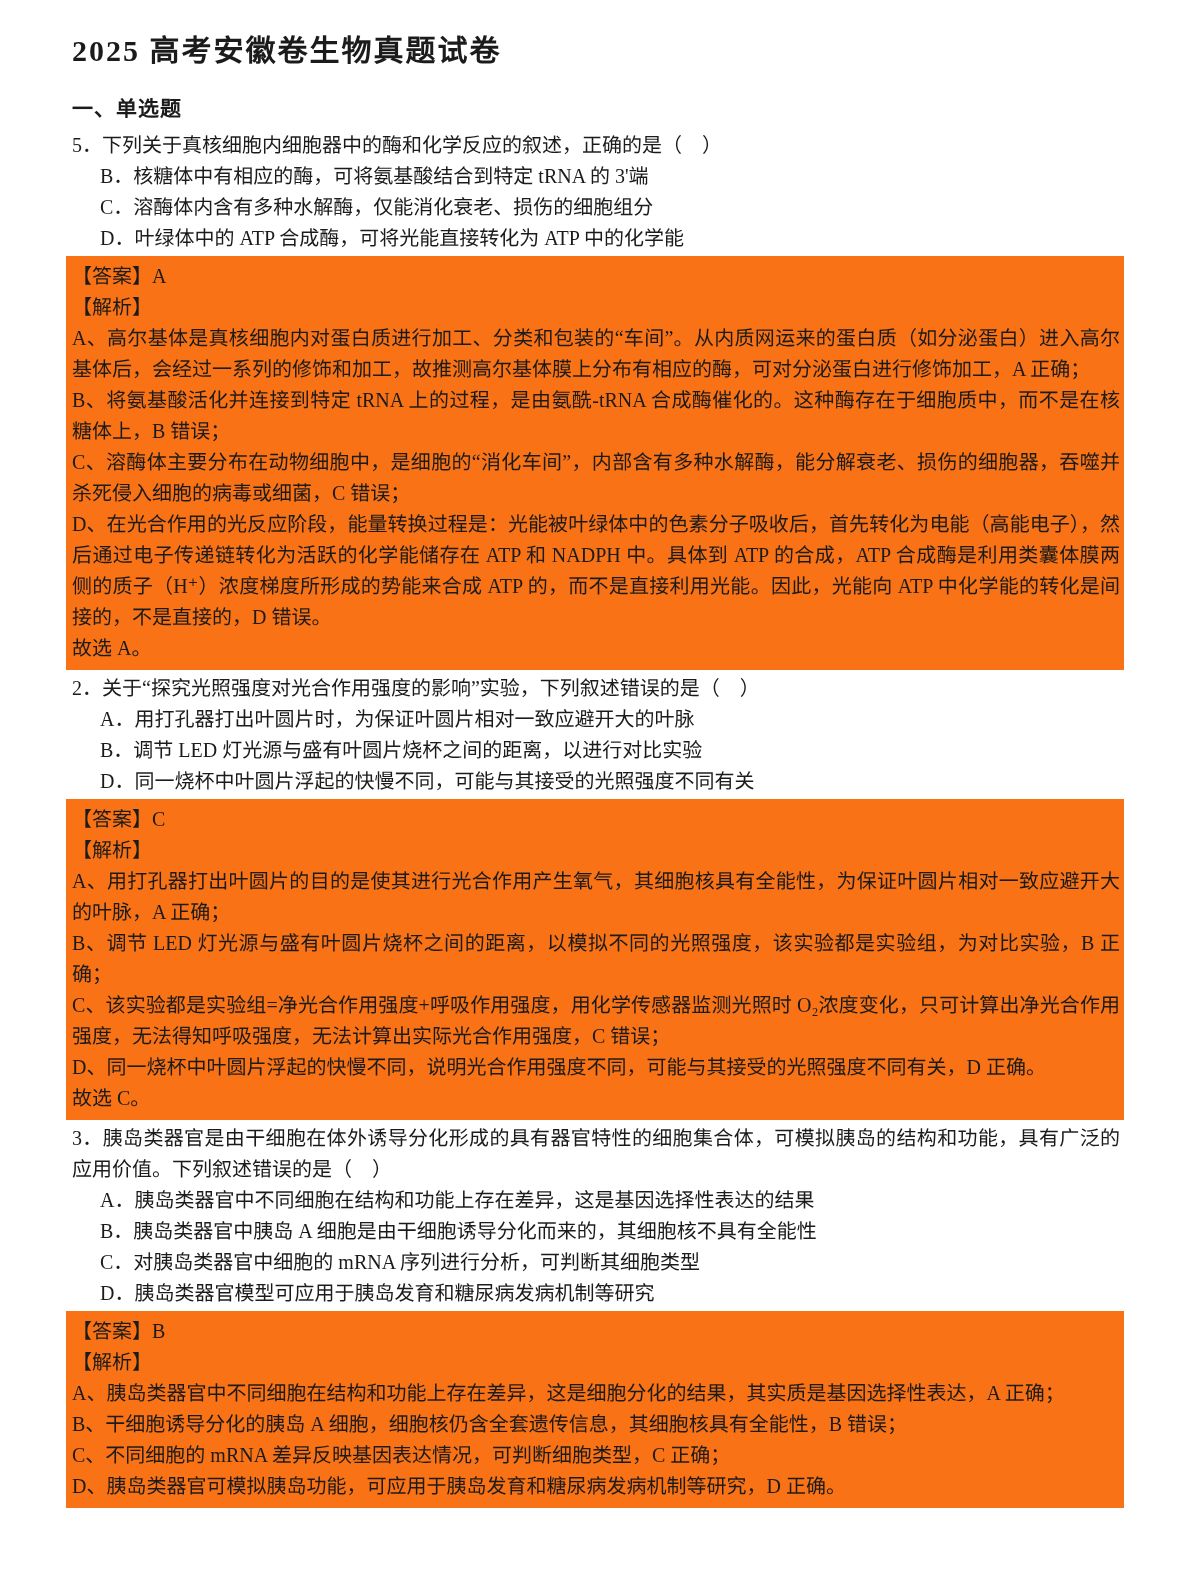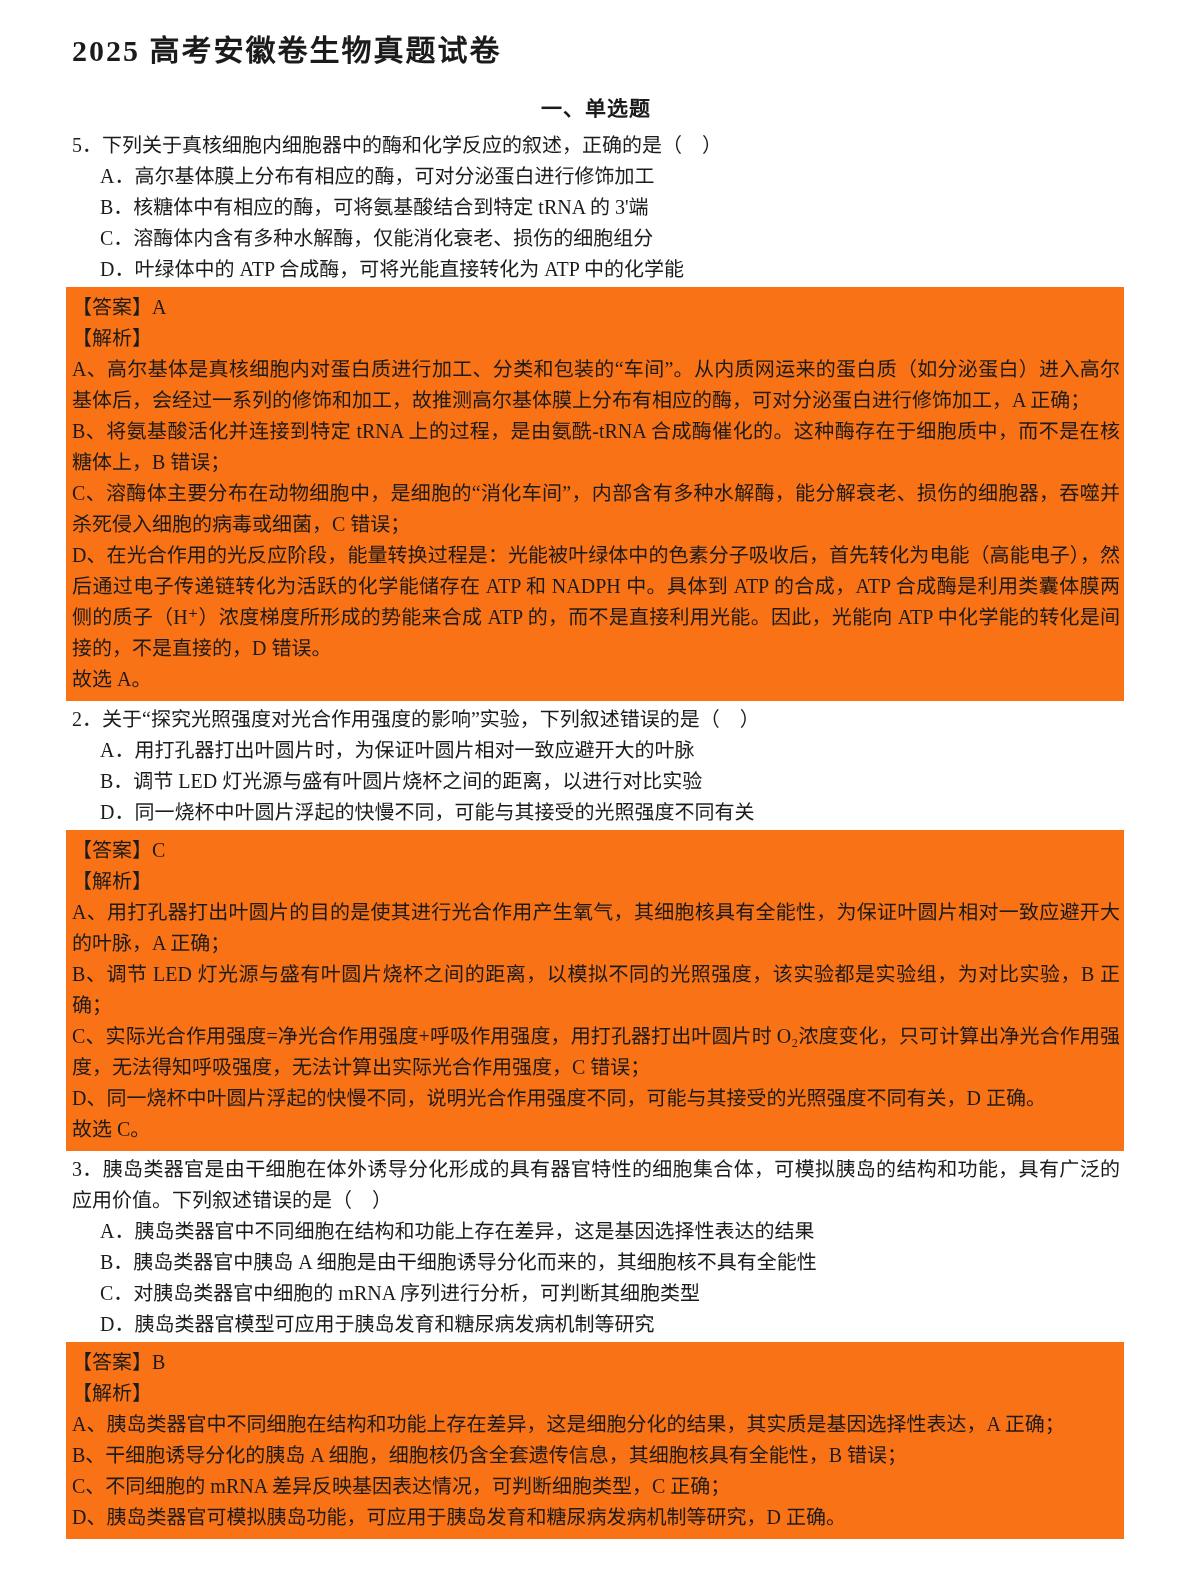--- a/index.html
+++ b/index.html
@@ -35,7 +35,6 @@
     line-height: 26px;
     font-weight: bold;
     letter-spacing: 1px;
-    text-align: center;
   }
   p {
     margin: 0;

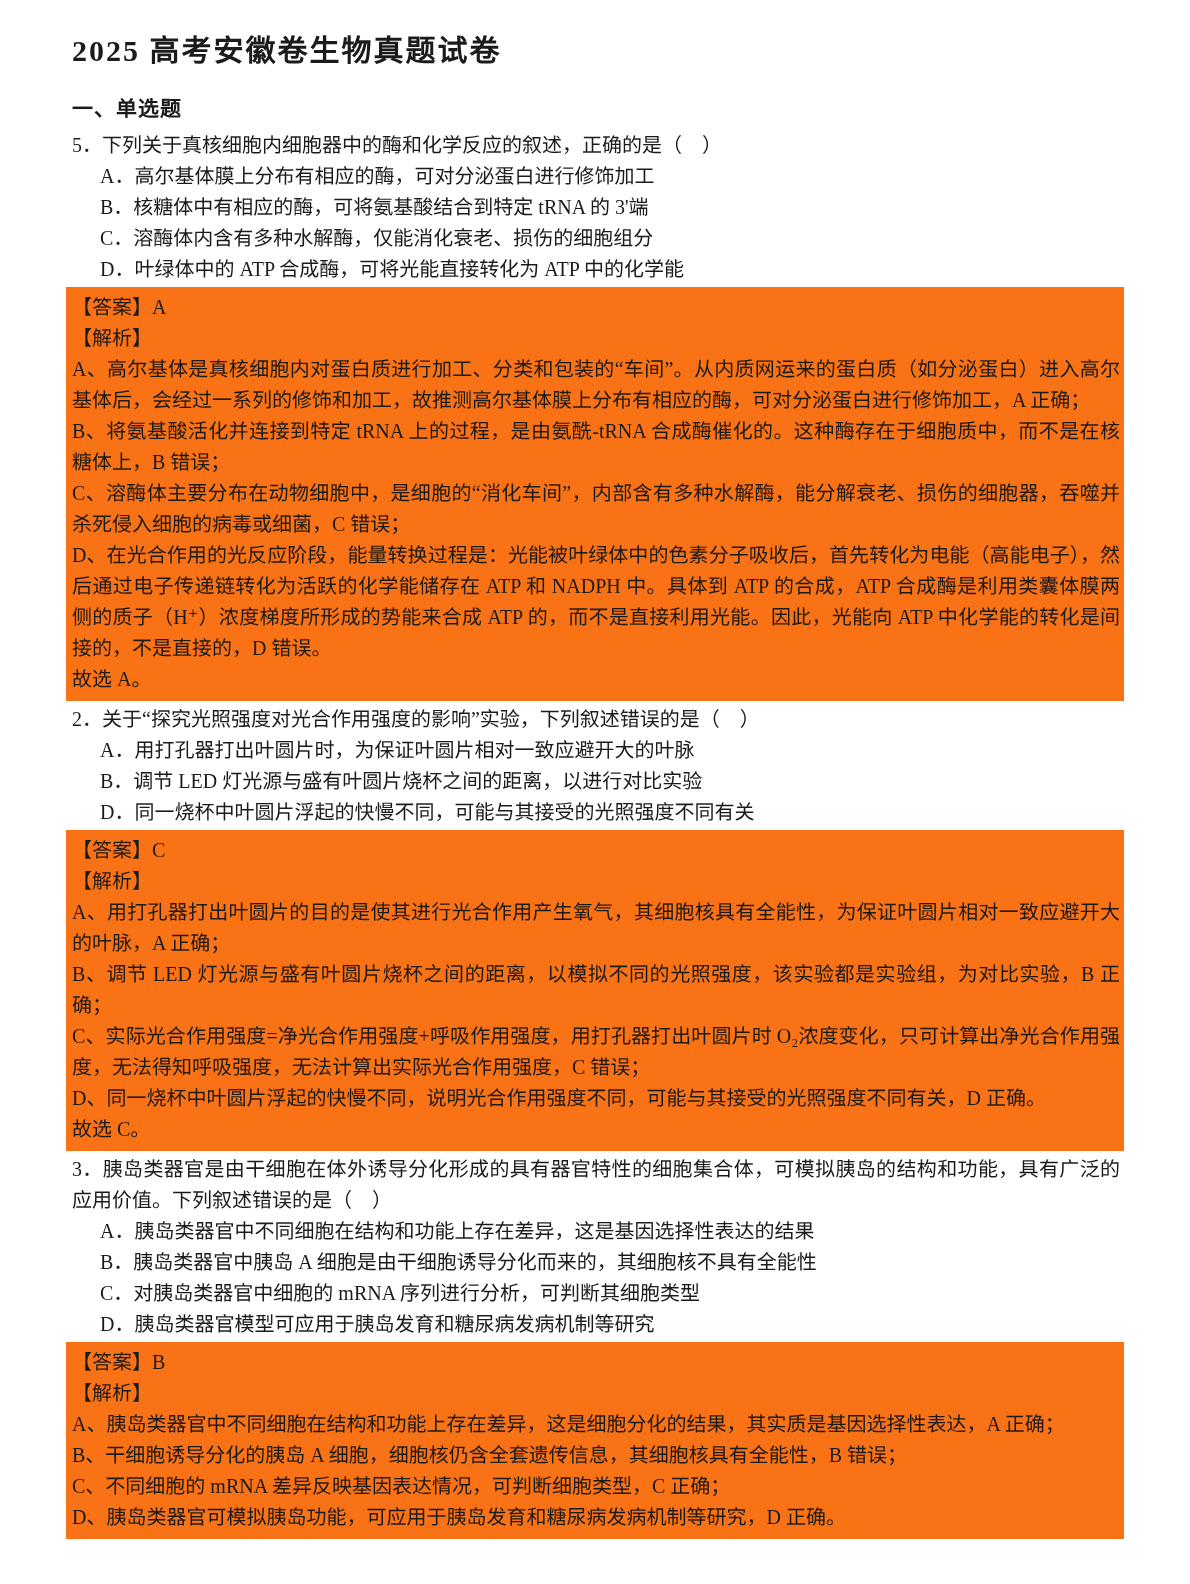--- a/index.html
+++ b/index.html
@@ -70,7 +70,6 @@
 
   <section class="q-block">
     <p class="stem">5．下列关于真核细胞内细胞器中的酶和化学反应的叙述，正确的是（　）</p>
-    <p class="option">A．高尔基体膜上分布有相应的酶，可对分泌蛋白进行修饰加工</p>
     <p class="option">B．核糖体中有相应的酶，可将氨基酸结合到特定 tRNA 的 3'端</p>
     <p class="option">C．溶酶体内含有多种水解酶，仅能消化衰老、损伤的细胞组分</p>
     <p class="option">D．叶绿体中的 ATP 合成酶，可将光能直接转化为 ATP 中的化学能</p>

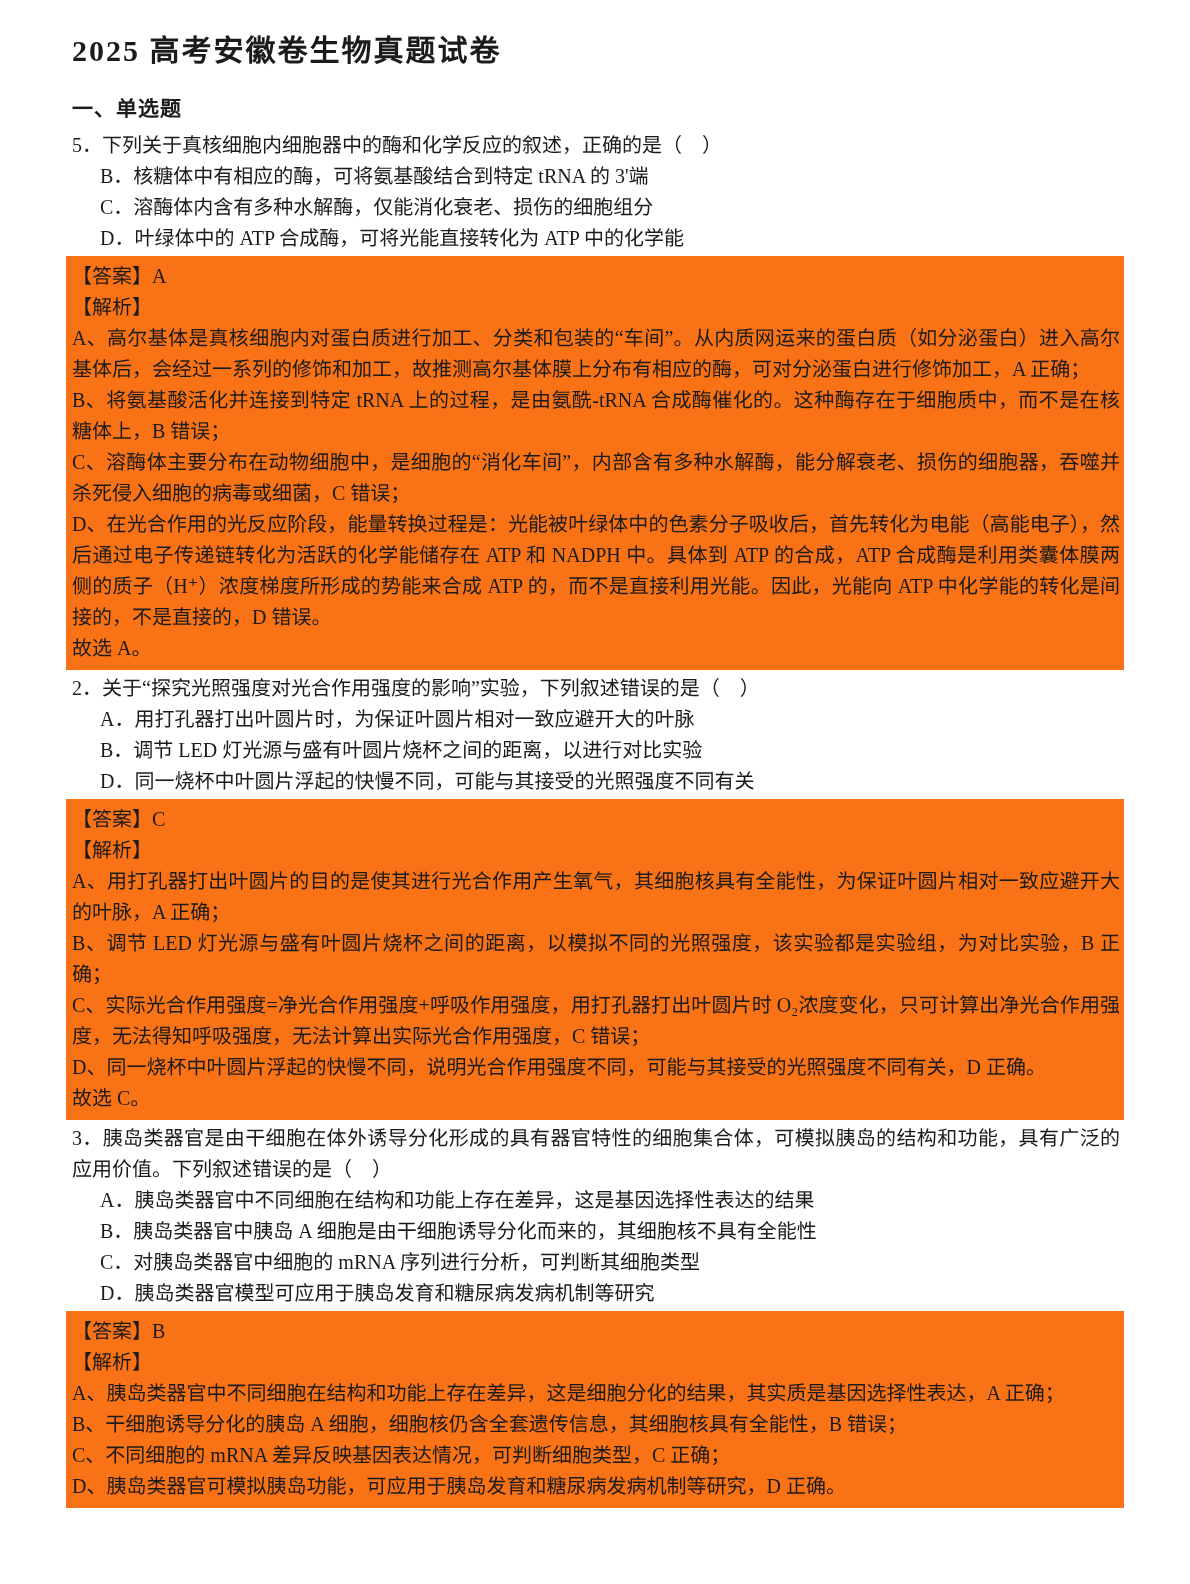--- a/index.html
+++ b/index.html
@@ -94,7 +94,7 @@
       <p>【解析】</p>
       <p class="analysis-para">A、用打孔器打出叶圆片的目的是使其进行光合作用产生氧气，其细胞核具有全能性，为保证叶圆片相对一致应避开大的叶脉，A 正确；</p>
       <p class="analysis-para">B、调节 LED 灯光源与盛有叶圆片烧杯之间的距离，以模拟不同的光照强度，该实验都是实验组，为对比实验，B 正确；</p>
-      <p class="analysis-para">C、实际光合作用强度=净光合作用强度+呼吸作用强度，用打孔器打出叶圆片时 O₂浓度变化，只可计算出净光合作用强度，无法得知呼吸强度，无法计算出实际光合作用强度，C 错误；</p>
+      <p class="analysis-para">C、该实验都是实验组=净光合作用强度+呼吸作用强度，用化学传感器监测光照时 O₂浓度变化，只可计算出净光合作用强度，无法得知呼吸强度，无法计算出实际光合作用强度，C 错误；</p>
       <p class="analysis-para">D、同一烧杯中叶圆片浮起的快慢不同，说明光合作用强度不同，可能与其接受的光照强度不同有关，D 正确。</p>
       <p class="analysis-para">故选 C。</p>
     </div>

